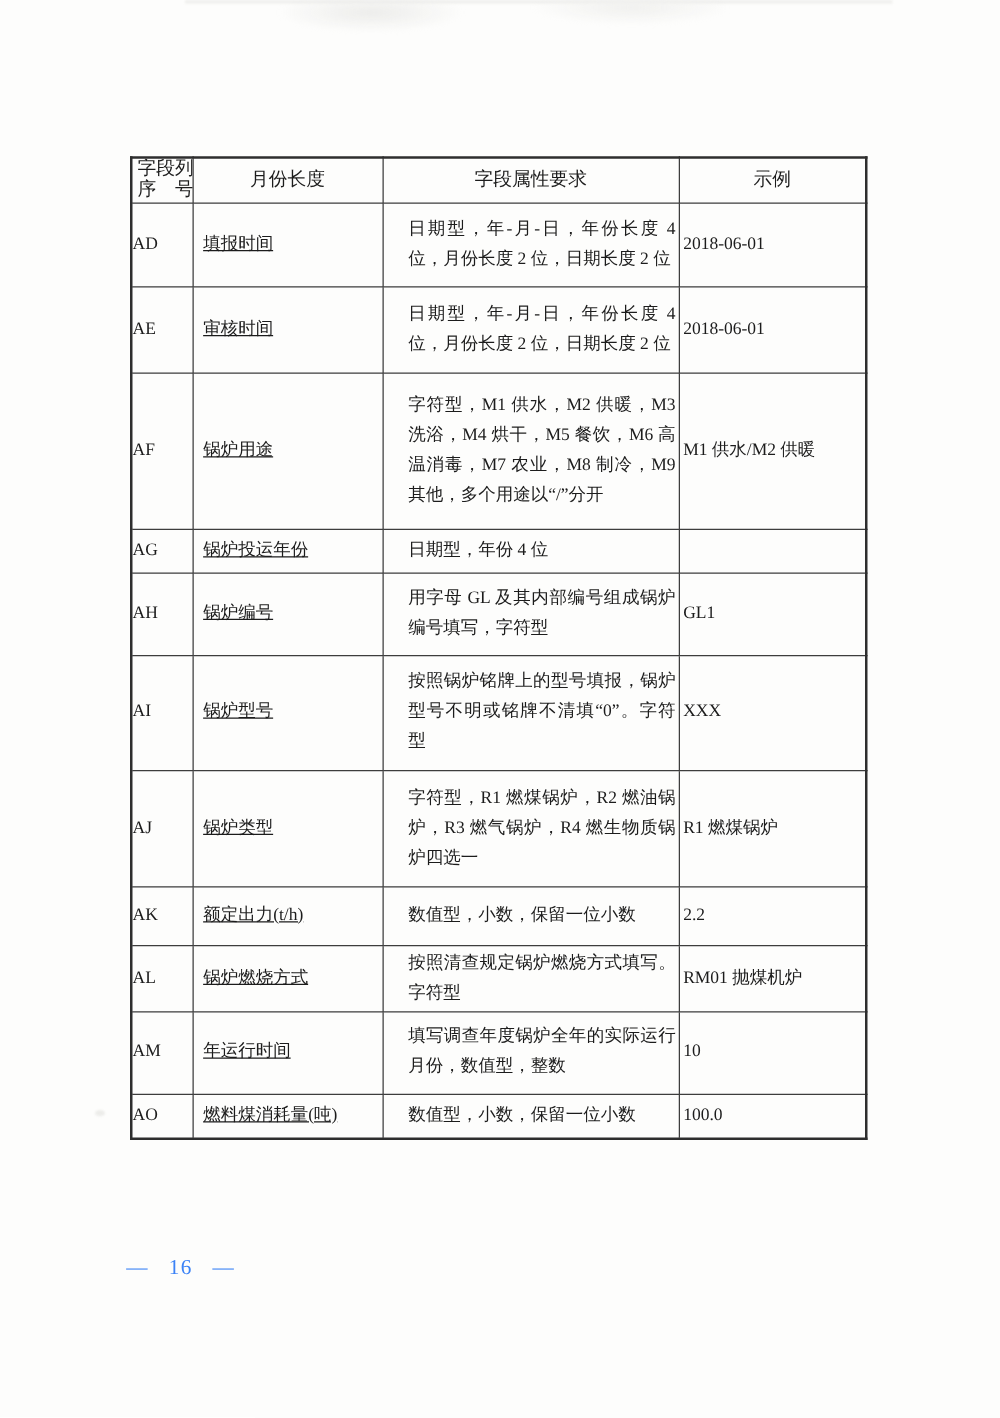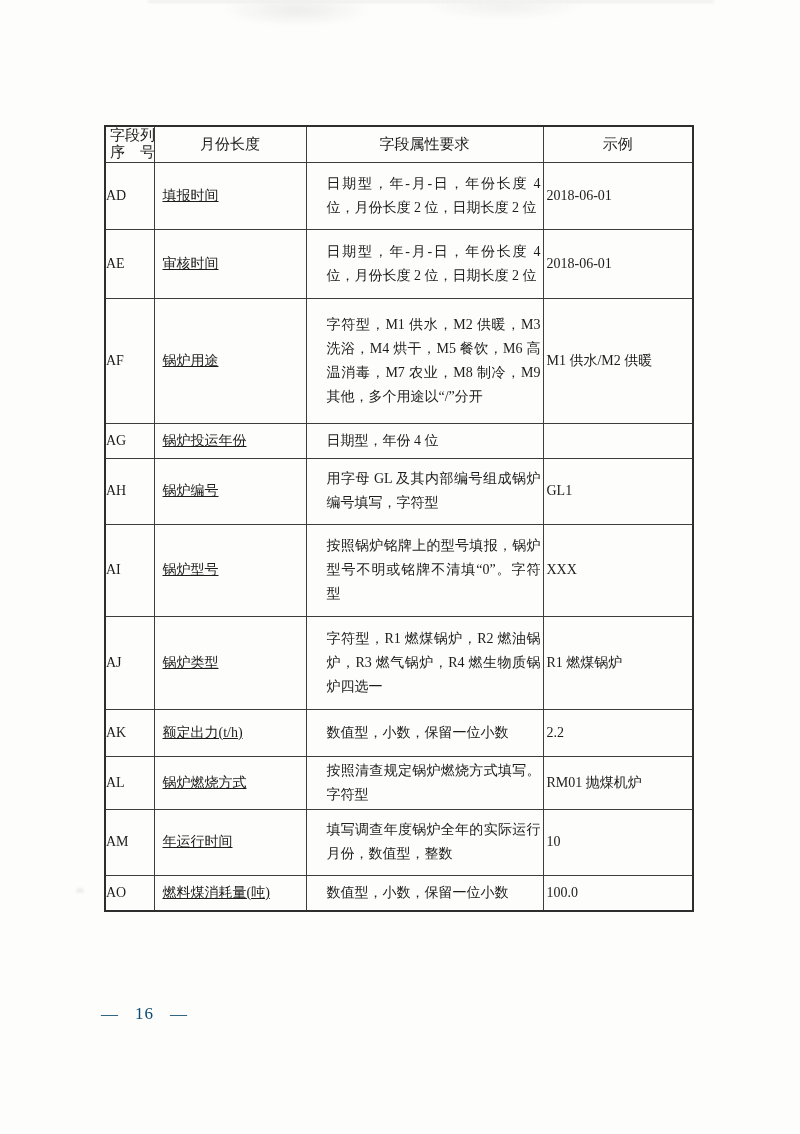--- a/index.html
+++ b/index.html
@@ -50,7 +50,7 @@
 
   .footer{
     position:absolute;left:101px;top:1003px;
-    font-size:17px;line-height:22px;color:#0c4a6e;
+    font-size:17px;line-height:22px;color:#3b82f6;
     letter-spacing:1px;
   }
   .footer .num{margin:0 16px;}

